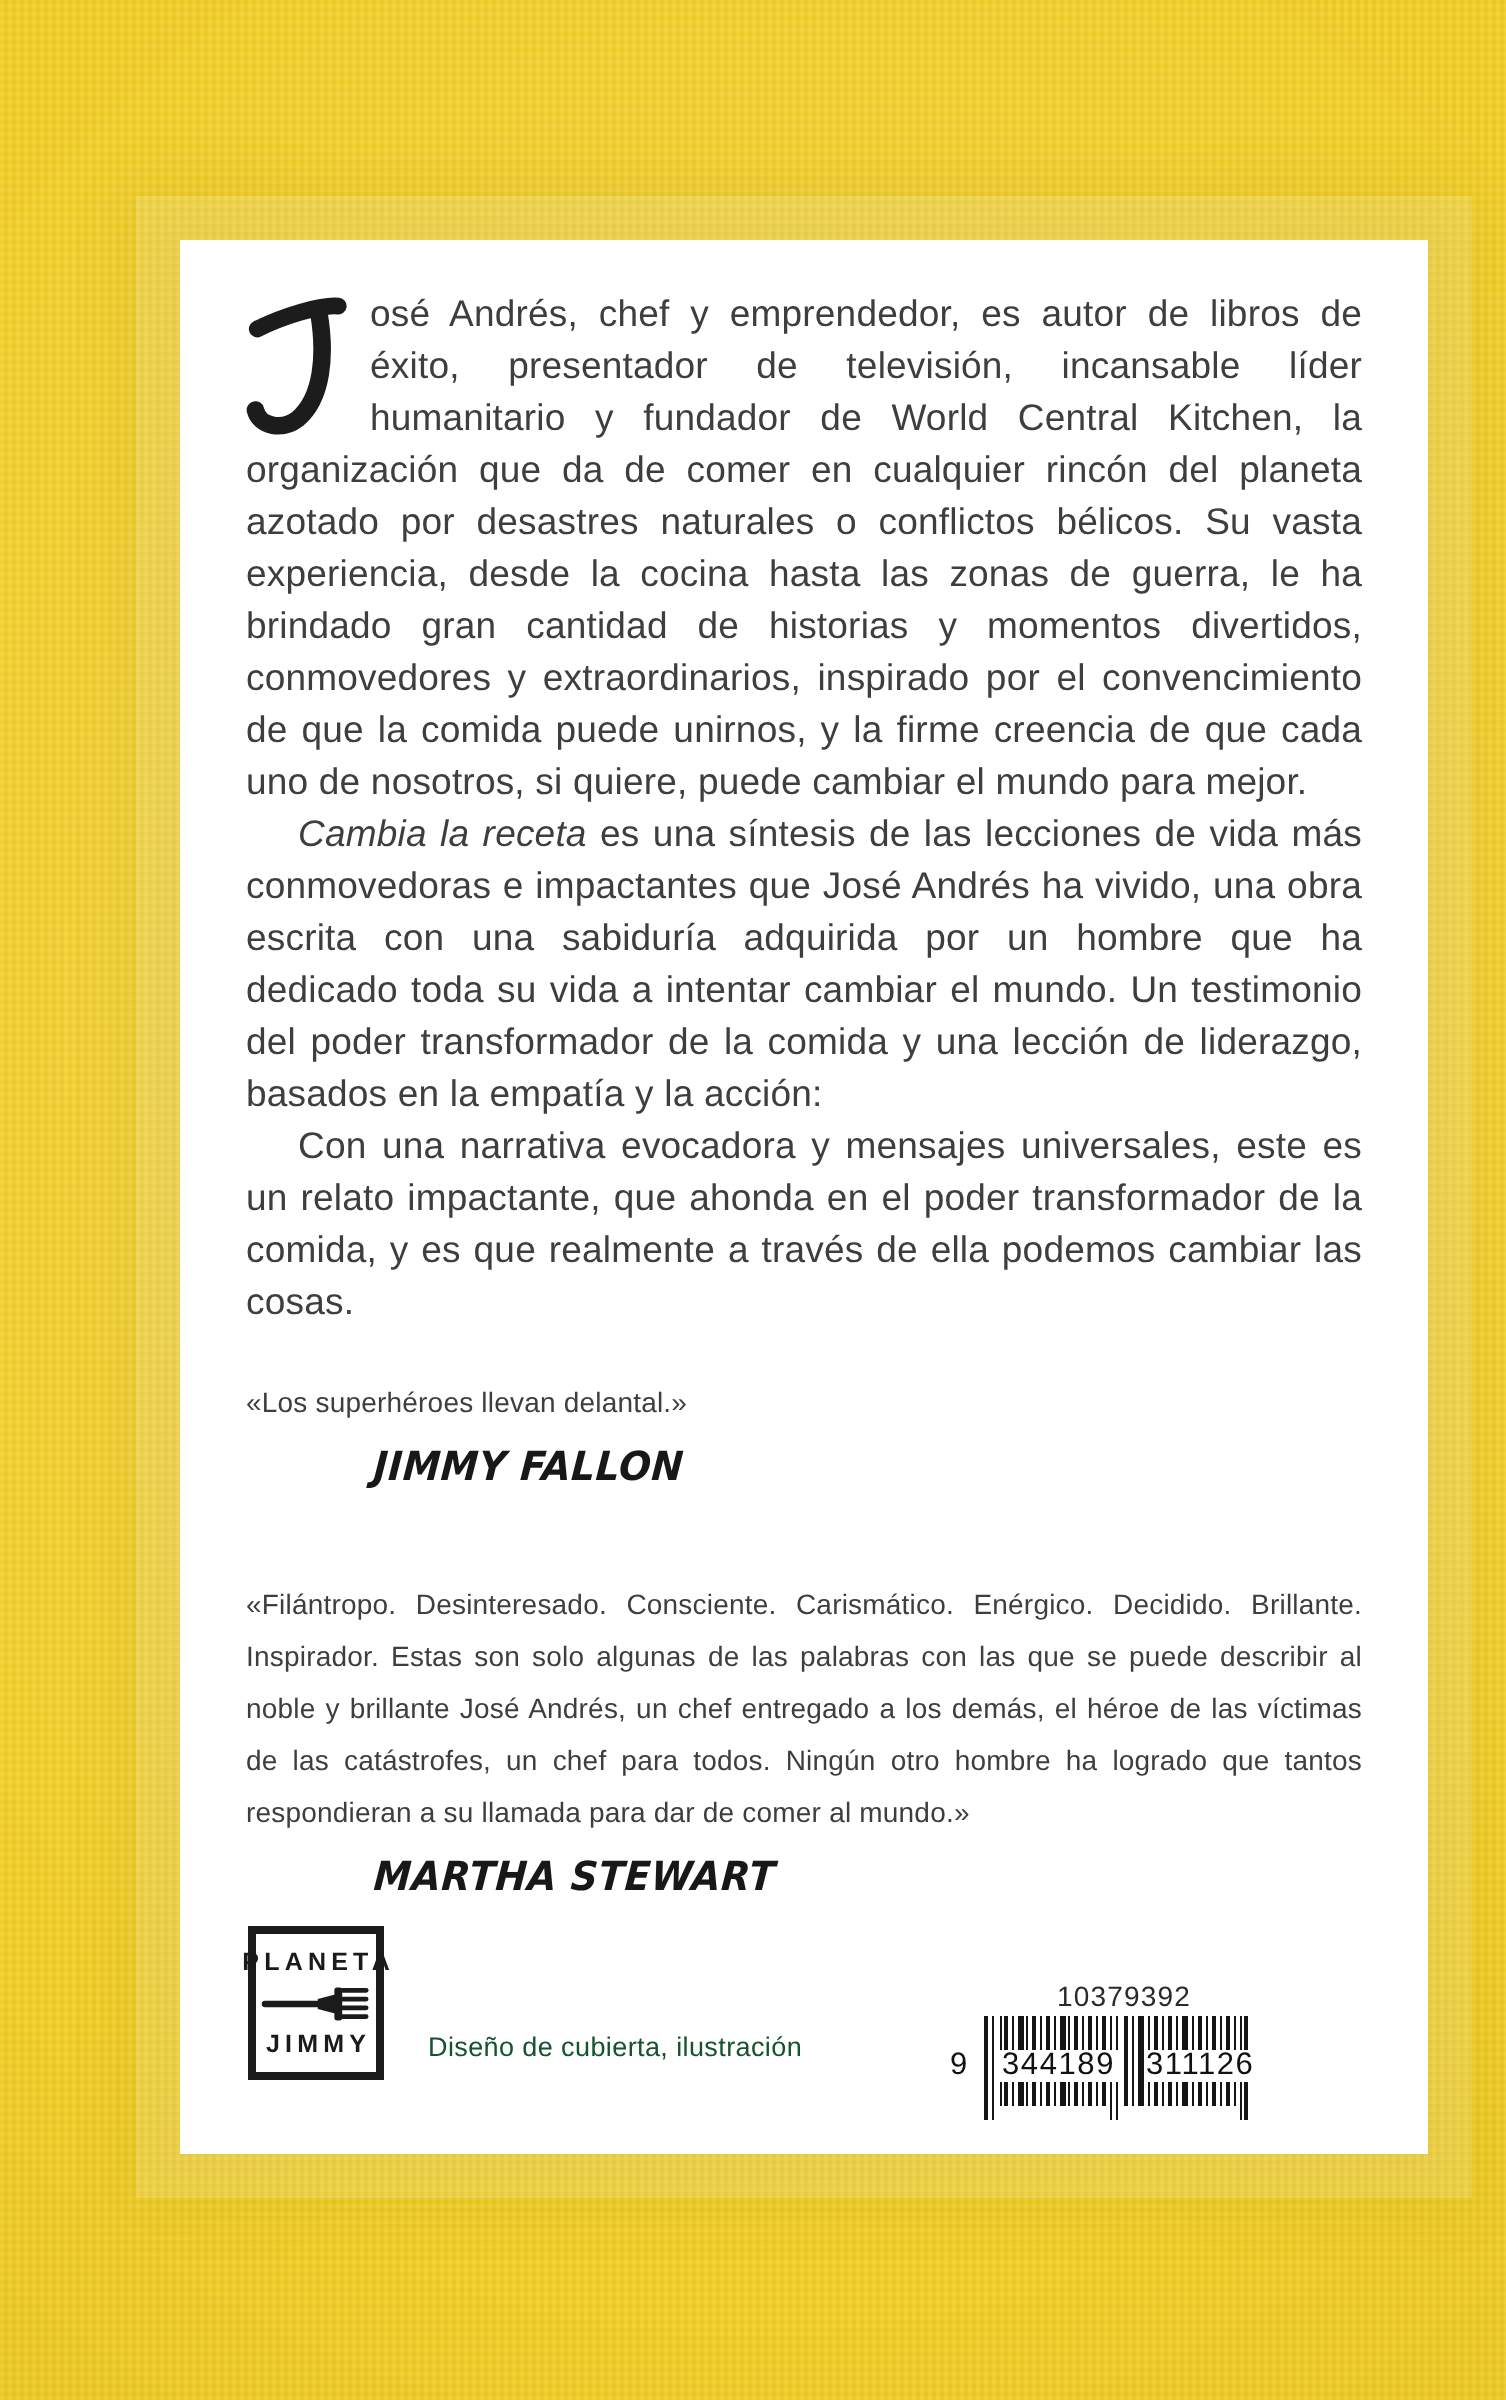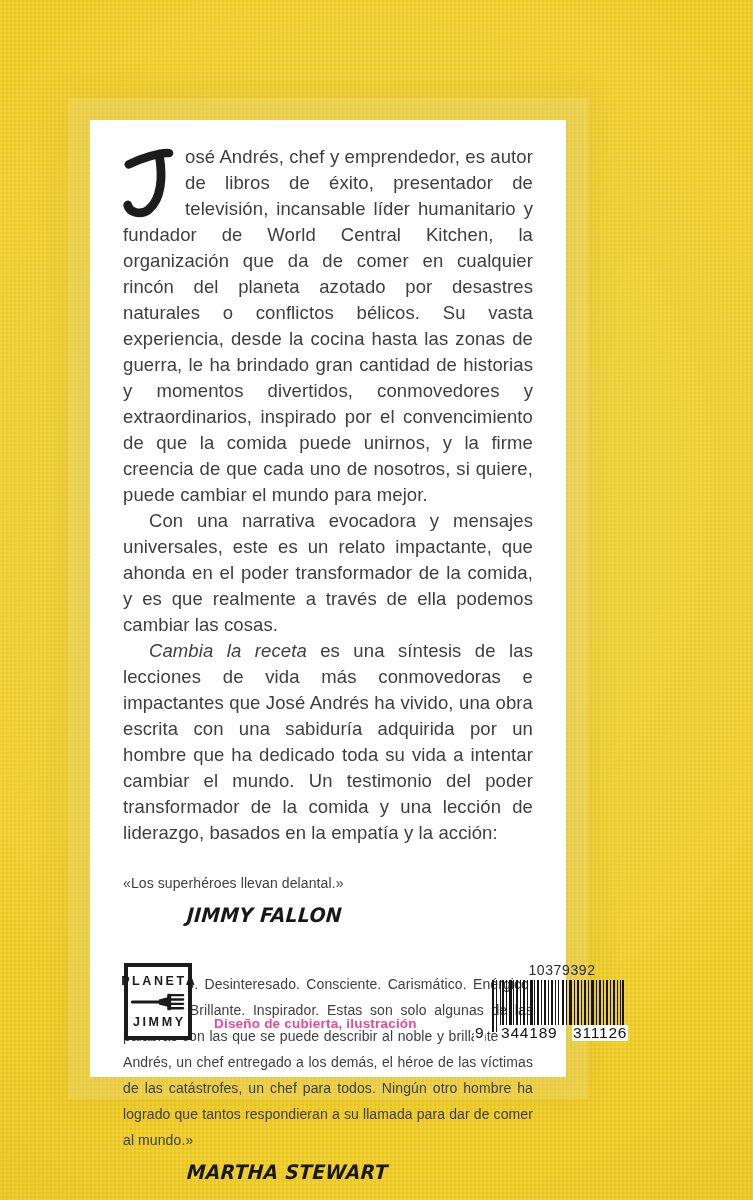--- a/index.html
+++ b/index.html
@@ -17,7 +17,7 @@
       #f2cf24;
   }
   .panel{
-    position:absolute;left:90px;top:120px;width:476px;height:957px;
+    position:absolute;left:90px;top:120px;width:624px;height:957px;
     background:#ffffff;
     box-sizing:border-box;
     padding:24px 33px 0 33px;

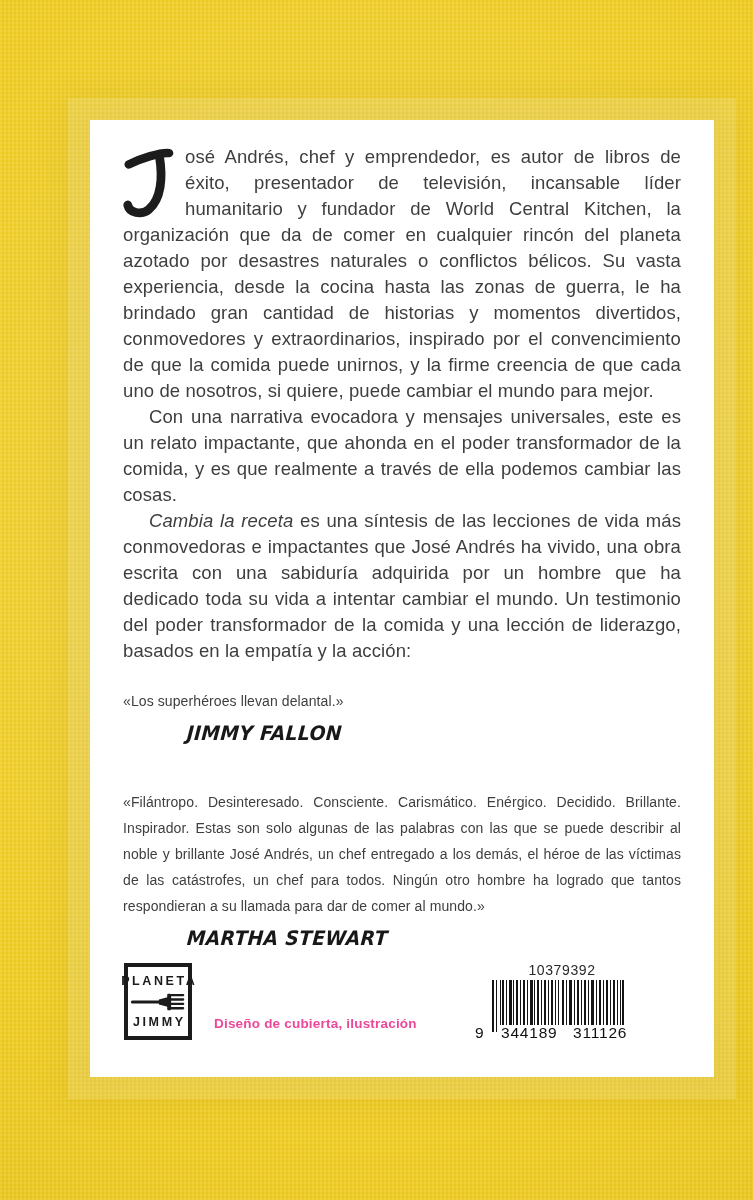--- a/index.html
+++ b/index.html
@@ -101,11 +101,11 @@
       </span><span>osé Andrés, chef y emprendedor, es autor de libros de éxito, presentador de televisión, incansable líder humanitario y fundador de World Central Kitchen, la organización que da de comer en cualquier rincón del planeta azotado por desastres naturales o conflictos bélicos. Su vasta experiencia, desde la cocina hasta las zonas de guerra, le ha brindado gran cantidad de historias y momentos divertidos, conmovedores y extraordinarios, inspirado por el convencimiento de que la comida puede unirnos, y la firme creencia de que cada uno de nosotros, si quiere, puede cambiar el mundo para mejor.</span>
     </p>
 
-    <p class="body-text indent">Con una narrativa evocadora y mensajes universales, este es un relato impactante, que ahonda en el poder transformador de la comida, y es que realmente a través de ella podemos cambiar las cosas.</p>
-
     <p class="body-text indent">
       <em>Cambia la receta</em><span> es una síntesis de las lecciones de vida más conmovedoras e impactantes que José Andrés ha vivido, una obra escrita con una sabiduría adquirida por un hombre que ha dedicado toda su vida a intentar cambiar el mundo. Un testimonio del poder transformador de la comida y una lección de liderazgo, basados en la empatía y la acción:</span>
     </p>
+
+    <p class="body-text indent">Con una narrativa evocadora y mensajes universales, este es un relato impactante, que ahonda en el poder transformador de la comida, y es que realmente a través de ella podemos cambiar las cosas.</p>
 
     <p class="quote">«Los superhéroes llevan delantal.»</p>
     <p class="signature">JIMMY FALLON</p>

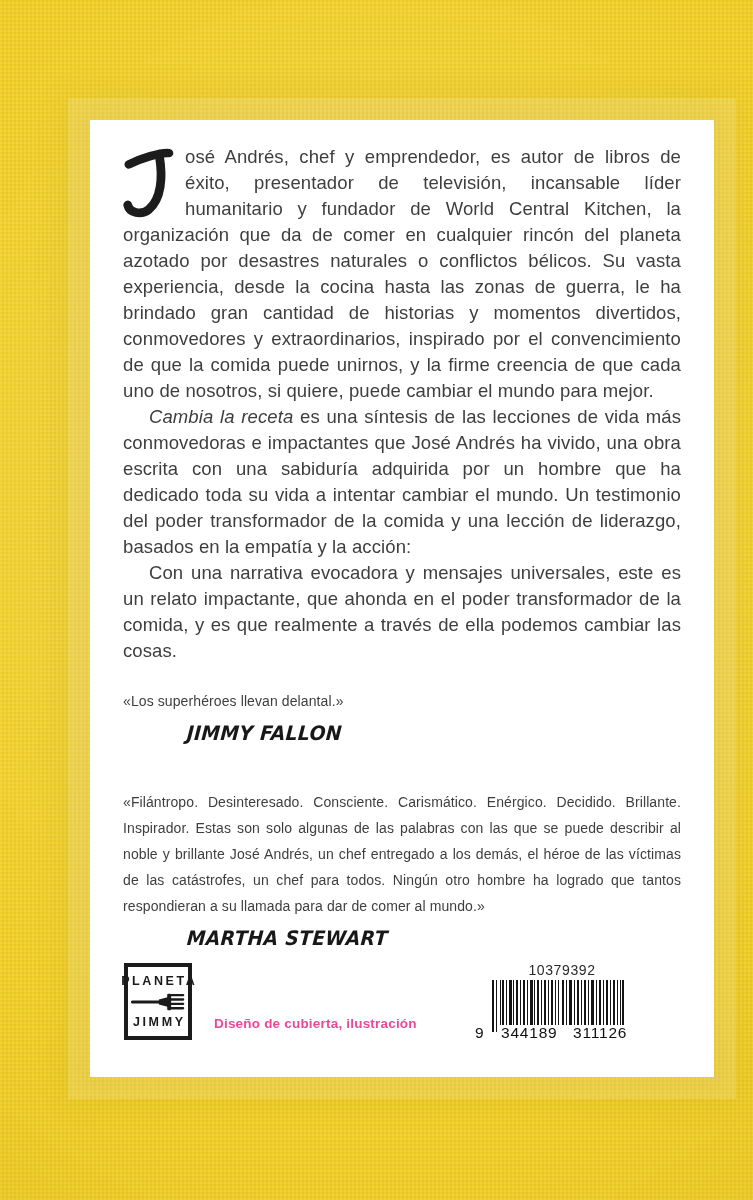--- a/index.html
+++ b/index.html
@@ -74,7 +74,7 @@
   .barcode{position:absolute;left:382px;top:842px;width:160px;}
   .bc-num{
     text-align:center;padding-left:20px;
-    font-size:14px;letter-spacing:0.6px;color:#2a2a2a;height:18px;
+    font-size:14px;letter-spacing:0.6px;color:#2a2a2a;height:18px;margin-top:28px;
   }
   .bc-bars{display:block;margin-left:20px;width:132px;height:52px;}
   .bc-digits span{

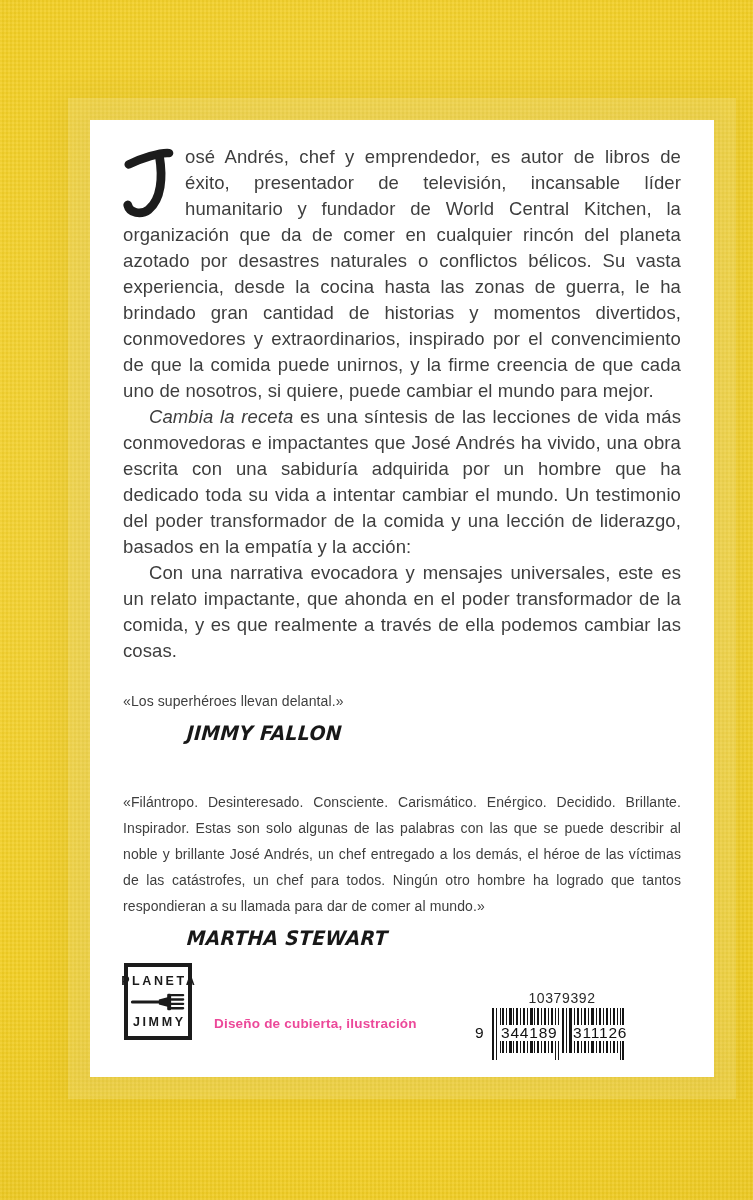--- a/index.html
+++ b/index.html
@@ -66,9 +66,8 @@
   
   .credits{
     position:absolute;left:124px;top:894px;
-    font-size:13.5px;line-height:20px;color:#ec4899;
+    font-size:13.5px;line-height:20px;color:#14532d;
     letter-spacing:0.2px;
-    font-weight:bold;
   }
   
   .barcode{position:absolute;left:382px;top:842px;width:160px;}

